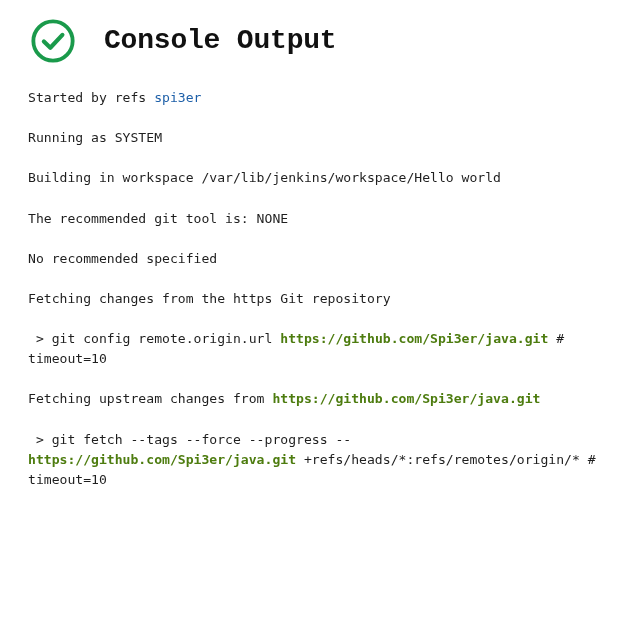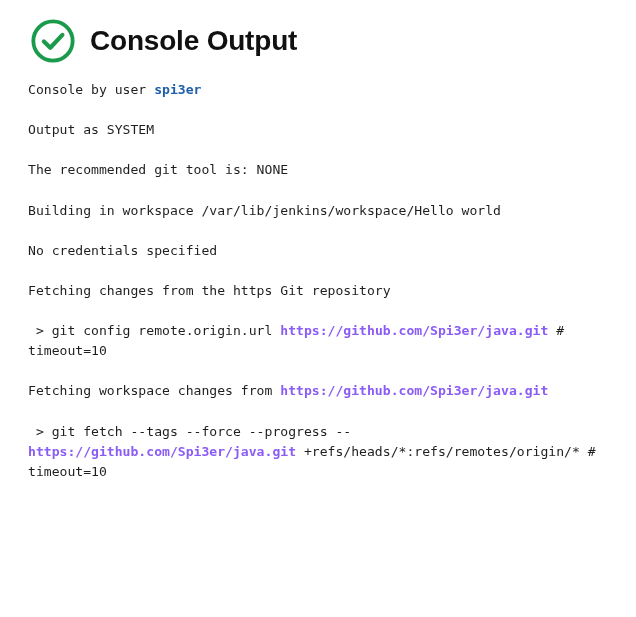--- a/index.html
+++ b/index.html
@@ -21,8 +21,9 @@
   .header {
     display: flex;
     align-items: center;
-    gap: 14px;
-    margin: 4px 0 16px 2px;
+    gap: 28px;
+    margin: 4px 0 24px 2px;
+    font-family: Liberation Mono, monospace;
   }
   .check-icon {
     width: 46px;

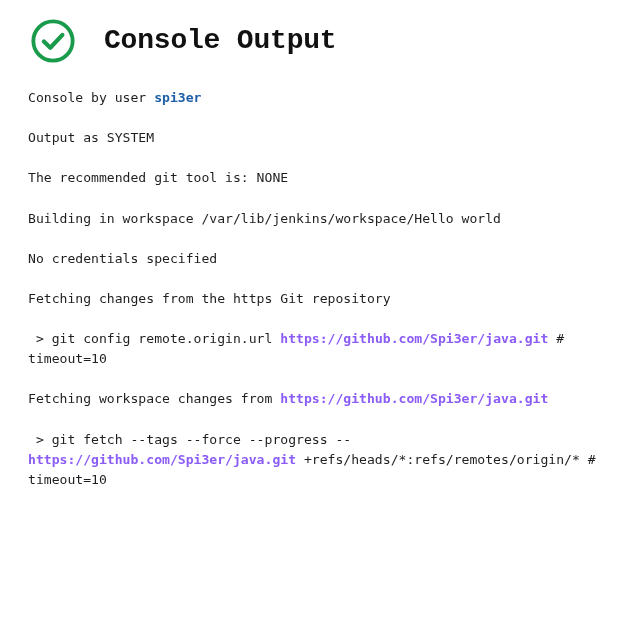--- a/index.html
+++ b/index.html
@@ -76,7 +76,7 @@
     <div class="title">Console Output</div>
   </div>
 
-  <pre class="console" id="console-log"><span class="ln"><span>Console by user </span><span class="user">spi3er</span></span>
+  <pre class="console" id="console-log"><span class="ln"><span>Started by refs </span><span class="user">spi3er</span></span>
 <span class="ln"><span>Output as SYSTEM</span></span>
 <span class="ln"><span>The recommended git tool is: NONE</span></span>
 <span class="ln"><span>Building in workspace /var/lib/jenkins/workspace/Hello world</span></span>

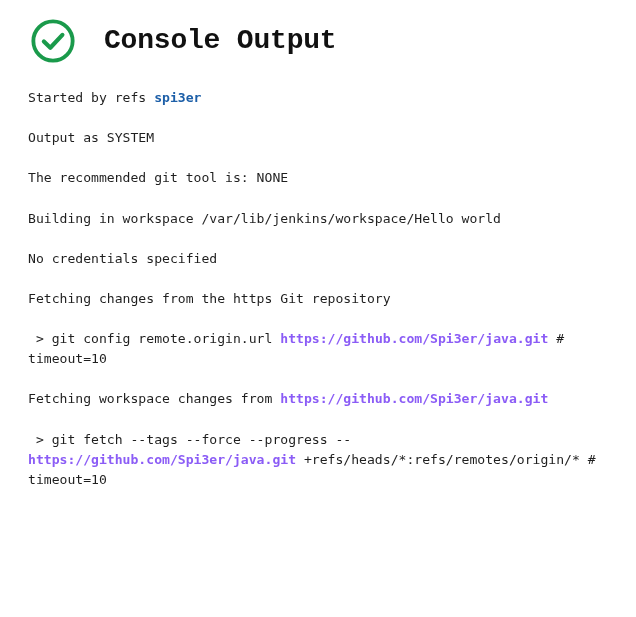--- a/index.html
+++ b/index.html
@@ -58,7 +58,7 @@
   }
   .console .user {
     color: #1d5fa8;
-    font-weight: bold;
+    font-weight: normal;
   }
 </style>
 </head>

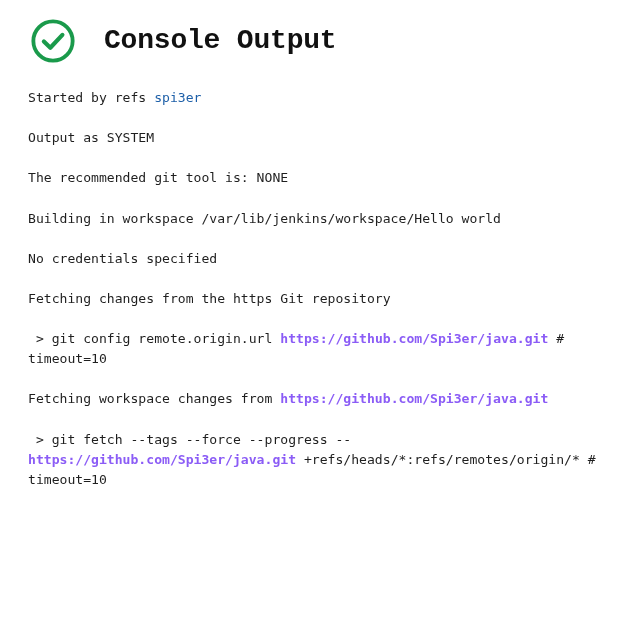--- a/index.html
+++ b/index.html
@@ -77,7 +77,7 @@
   </div>
 
   <pre class="console" id="console-log"><span class="ln"><span>Started by refs </span><span class="user">spi3er</span></span>
-<span class="ln"><span>Output as SYSTEM</span></span>
+<span class="ln"><span>Running as SYSTEM</span></span>
 <span class="ln"><span>The recommended git tool is: NONE</span></span>
 <span class="ln"><span>Building in workspace /var/lib/jenkins/workspace/Hello world</span></span>
 <span class="ln"><span>No credentials specified</span></span>

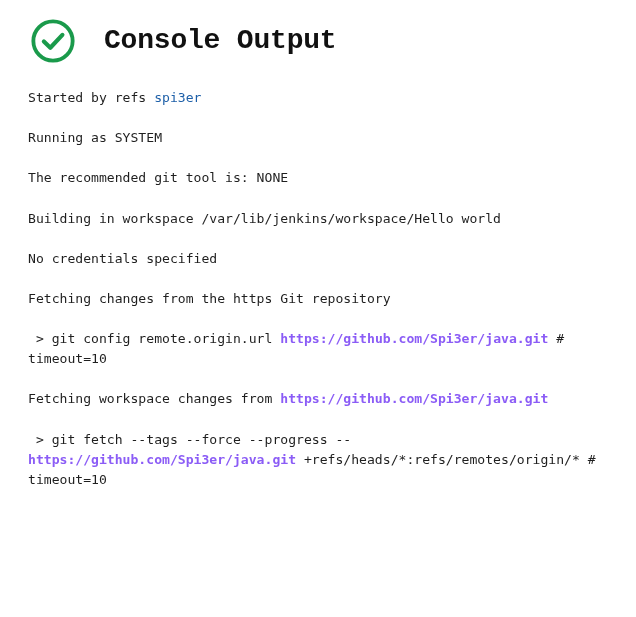--- a/index.html
+++ b/index.html
@@ -78,8 +78,8 @@
 
   <pre class="console" id="console-log"><span class="ln"><span>Started by refs </span><span class="user">spi3er</span></span>
 <span class="ln"><span>Running as SYSTEM</span></span>
+<span class="ln"><span>Building in workspace /var/lib/jenkins/workspace/Hello world</span></span>
 <span class="ln"><span>The recommended git tool is: NONE</span></span>
-<span class="ln"><span>Building in workspace /var/lib/jenkins/workspace/Hello world</span></span>
 <span class="ln"><span>No credentials specified</span></span>
 <span class="ln"><span>Fetching changes from the https Git repository</span></span>
 <span class="ln"><span> &gt; git config remote.origin.url </span><a class="lnk" href="#">https://github.com/Spi3er/java.git</a><span> # timeout=10</span></span>

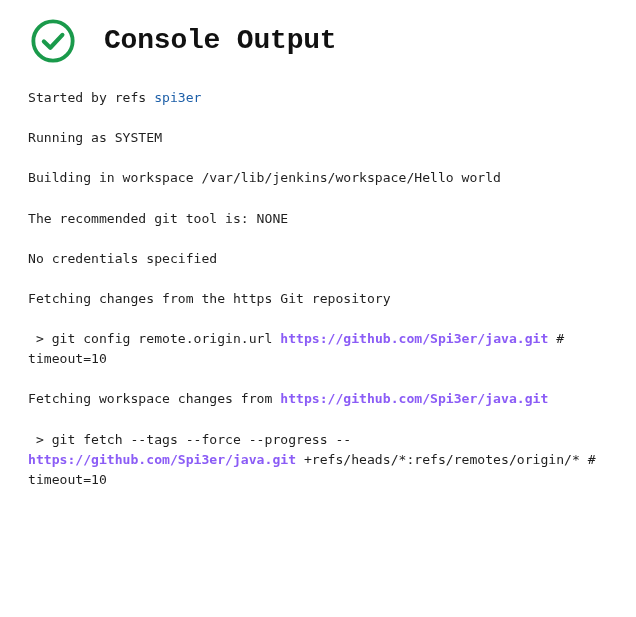--- a/index.html
+++ b/index.html
@@ -80,7 +80,7 @@
 <span class="ln"><span>Running as SYSTEM</span></span>
 <span class="ln"><span>Building in workspace /var/lib/jenkins/workspace/Hello world</span></span>
 <span class="ln"><span>The recommended git tool is: NONE</span></span>
-<span class="ln"><span>No credentials specified</span></span>
+<span class="ln"><span>No recommended specified</span></span>
 <span class="ln"><span>Fetching changes from the https Git repository</span></span>
 <span class="ln"><span> &gt; git config remote.origin.url </span><a class="lnk" href="#">https://github.com/Spi3er/java.git</a><span> # timeout=10</span></span>
 <span class="ln"><span>Fetching workspace changes from </span><a class="lnk" href="#">https://github.com/Spi3er/java.git</a></span>

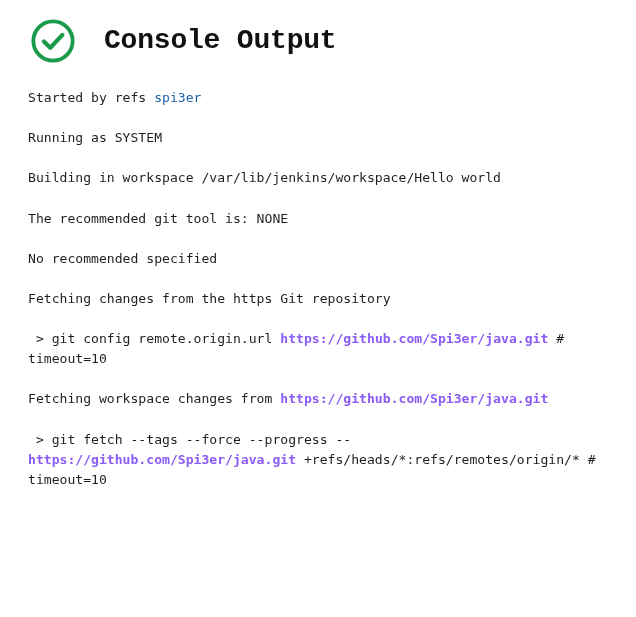--- a/index.html
+++ b/index.html
@@ -52,7 +52,7 @@
   }
   .console a,
   .console .lnk {
-    color: #8b5cf6;
+    color: #4d7c0f;
     font-weight: bold;
     text-decoration: none;
   }

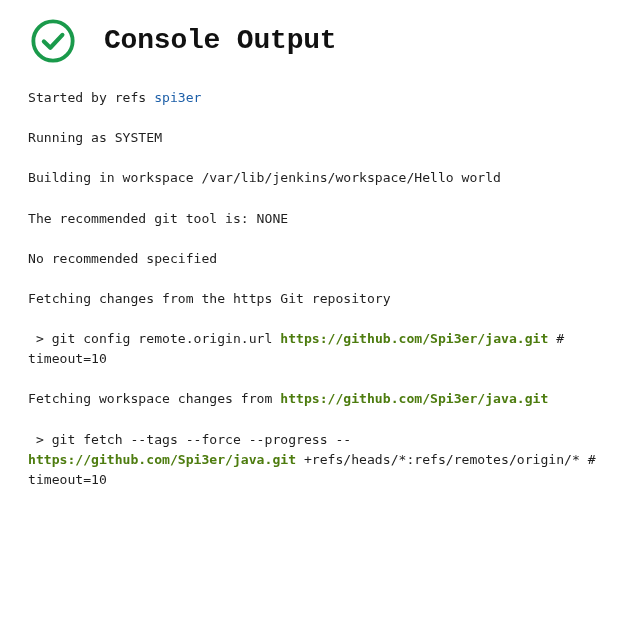--- a/index.html
+++ b/index.html
@@ -83,7 +83,7 @@
 <span class="ln"><span>No recommended specified</span></span>
 <span class="ln"><span>Fetching changes from the https Git repository</span></span>
 <span class="ln"><span> &gt; git config remote.origin.url </span><a class="lnk" href="#">https://github.com/Spi3er/java.git</a><span> # timeout=10</span></span>
-<span class="ln"><span>Fetching workspace changes from </span><a class="lnk" href="#">https://github.com/Spi3er/java.git</a></span>
+<span class="ln"><span>Fetching upstream changes from </span><a class="lnk" href="#">https://github.com/Spi3er/java.git</a></span>
 <span class="ln"><span> &gt; git fetch --tags --force --progress -- </span><a class="lnk" href="#">https://github.com/Spi3er/java.git</a><span> +refs/heads/*:refs/remotes/origin/* # timeout=10</span></span>
 
 

